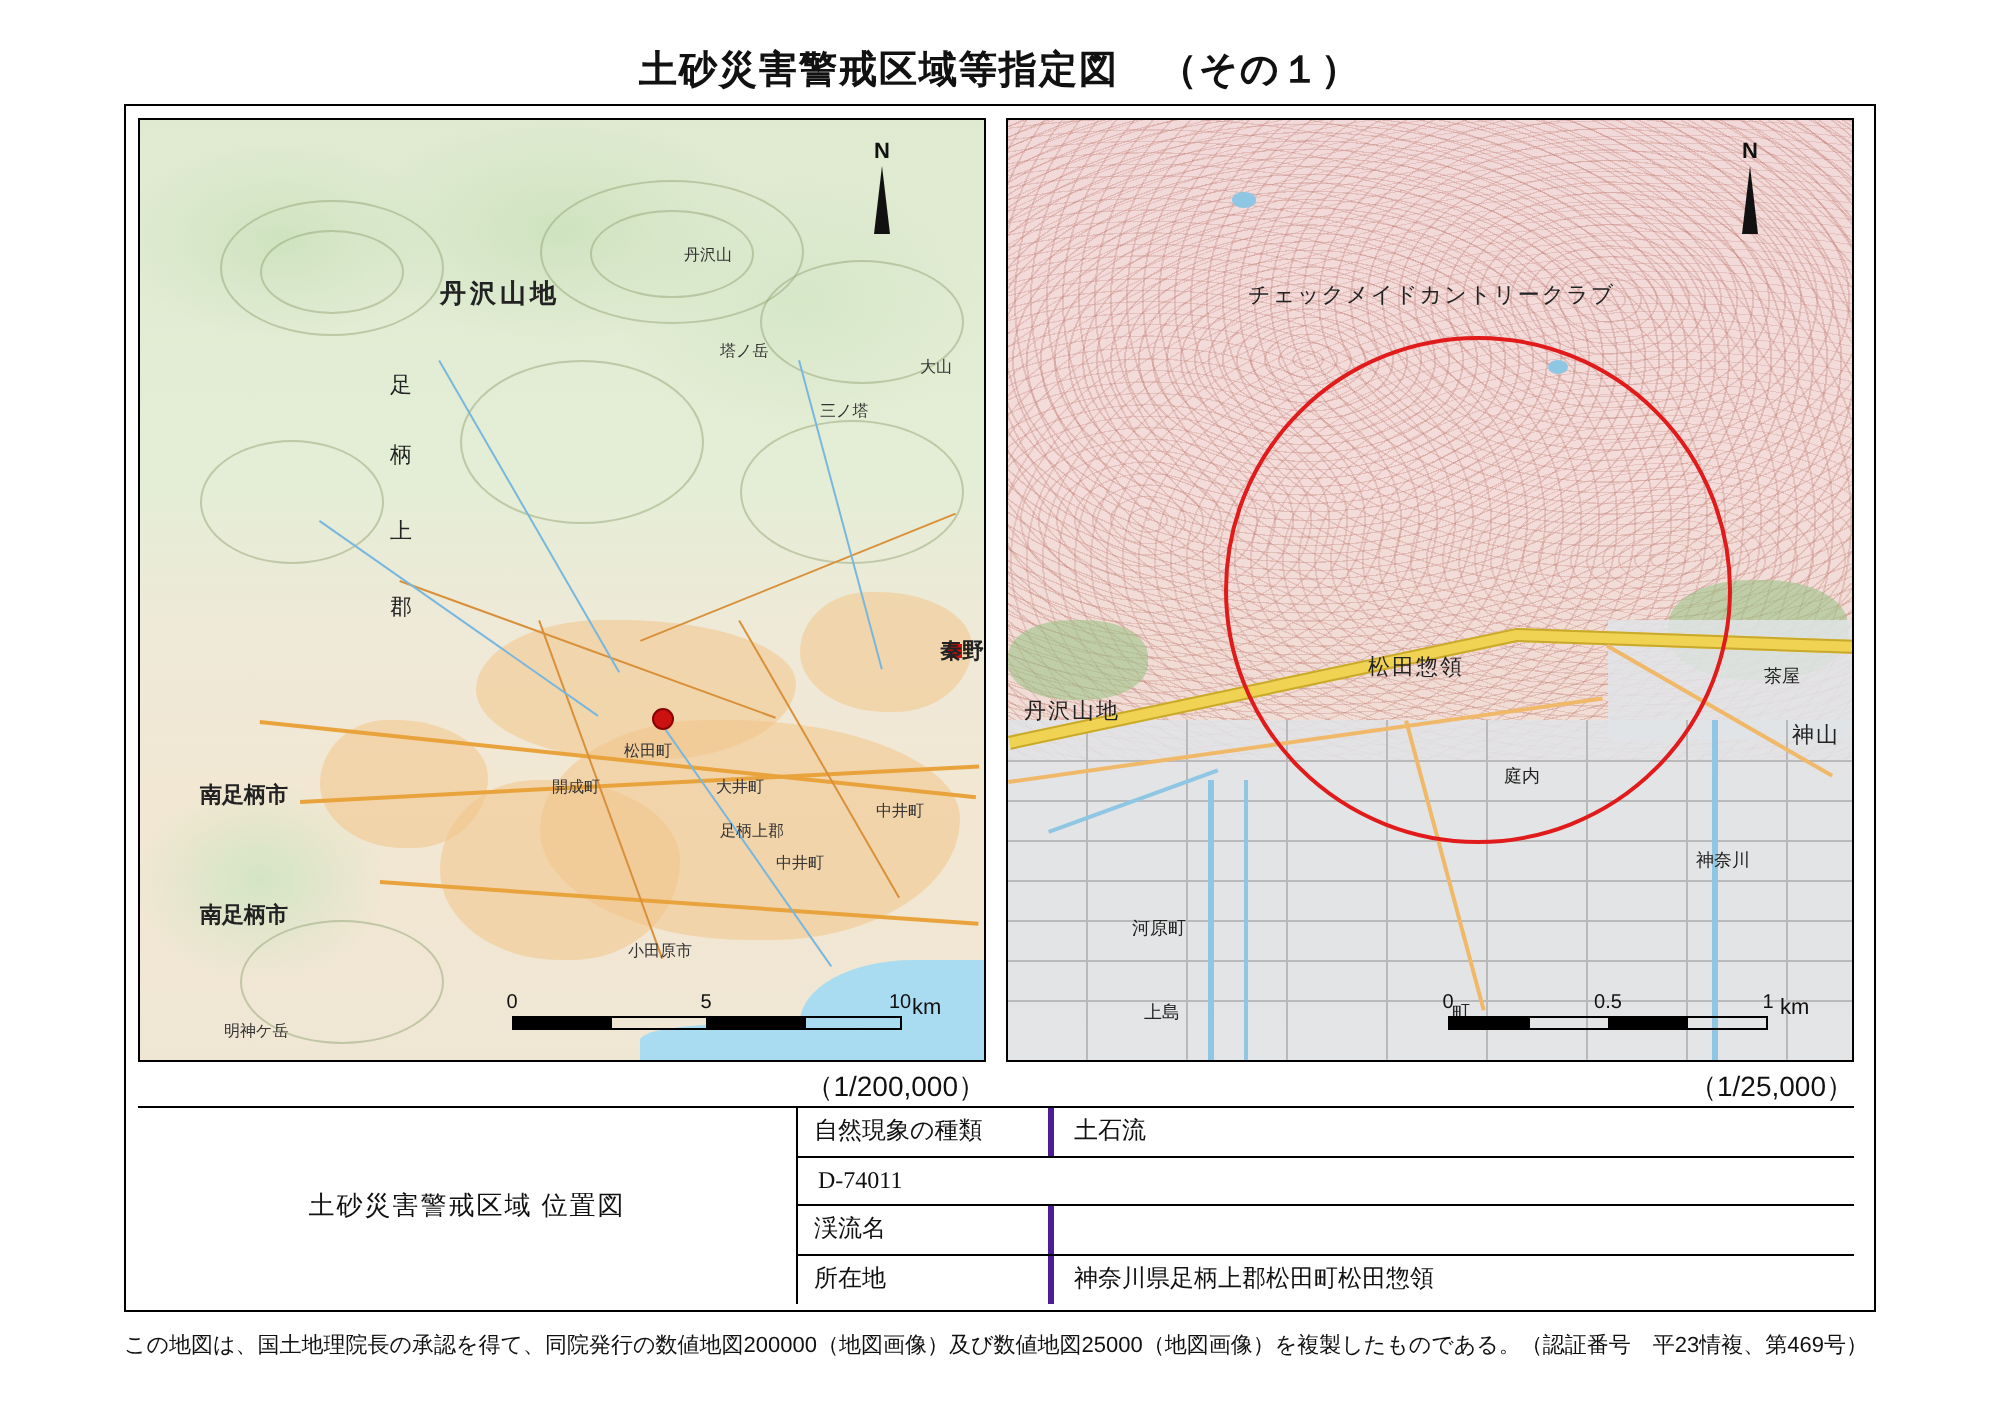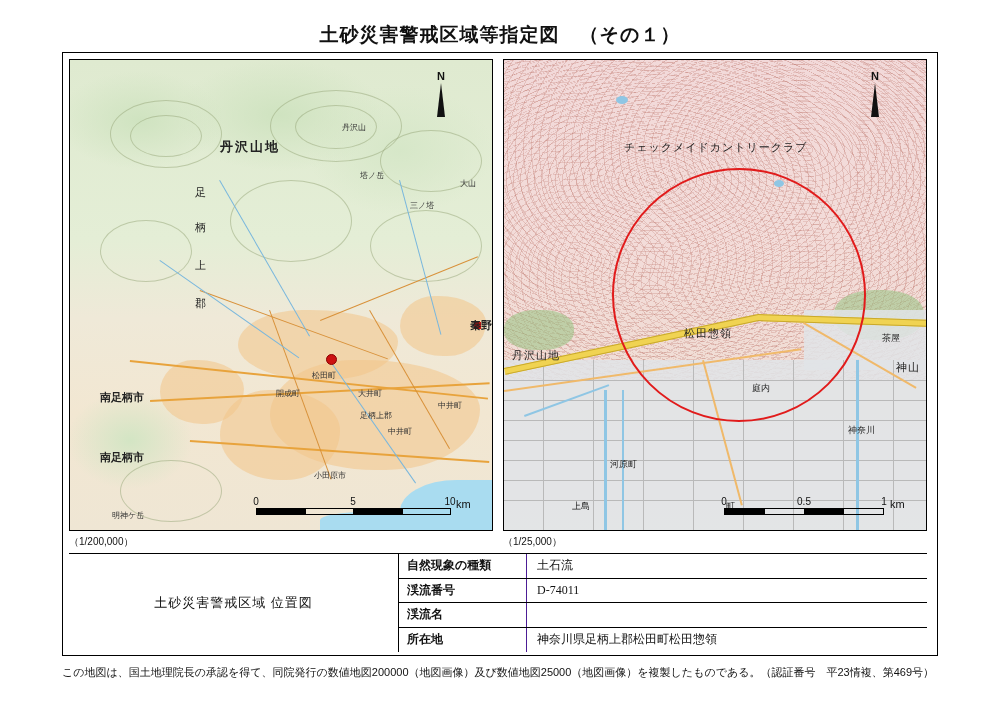--- a/index.html
+++ b/index.html
@@ -270,7 +270,7 @@
       <div class="rm-label mid" style="left:8px;top:288px;">丹沢山地</div>
       <div class="rm-label mid" style="left:392px;top:300px;text-align:center;">神山</div>
       <div class="rm-label" style="left:378px;top:272px;">茶屋</div>
-      <div class="rm-label" style="left:62px;top:398px;margin-left:44px;">河原町</div>
+      <div class="rm-label" style="left:62px;top:398px;">河原町</div>
       <div class="rm-label" style="left:248px;top:322px;">庭内</div>
       <div class="rm-label" style="left:344px;top:364px;">神奈川</div>
       <div class="rm-label" style="left:68px;top:440px;">上島</div>

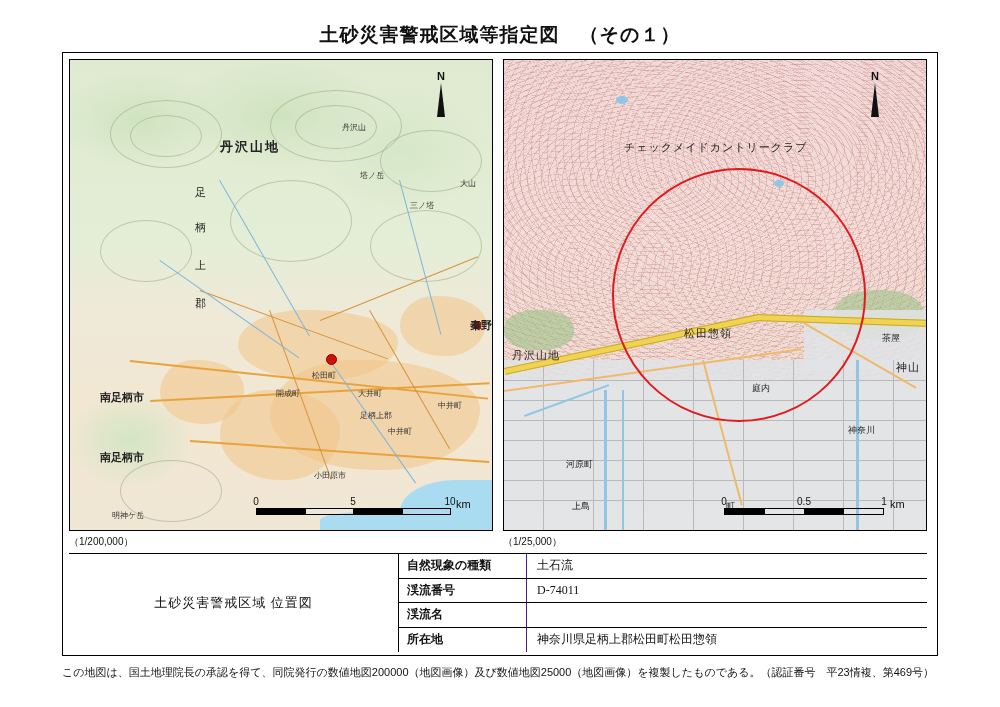--- a/index.html
+++ b/index.html
@@ -30,7 +30,7 @@
   #map-right{left:440px;top:6px;width:424px;height:472px;background:#f0dede;}
 
   .caption{
-    position:absolute;text-align:left;font-size:10px;width:424px;
+    position:absolute;text-align:right;font-size:14px;width:424px;
   }
   #cap-left{left:6px;top:482px;}
   #cap-right{left:440px;top:482px;}

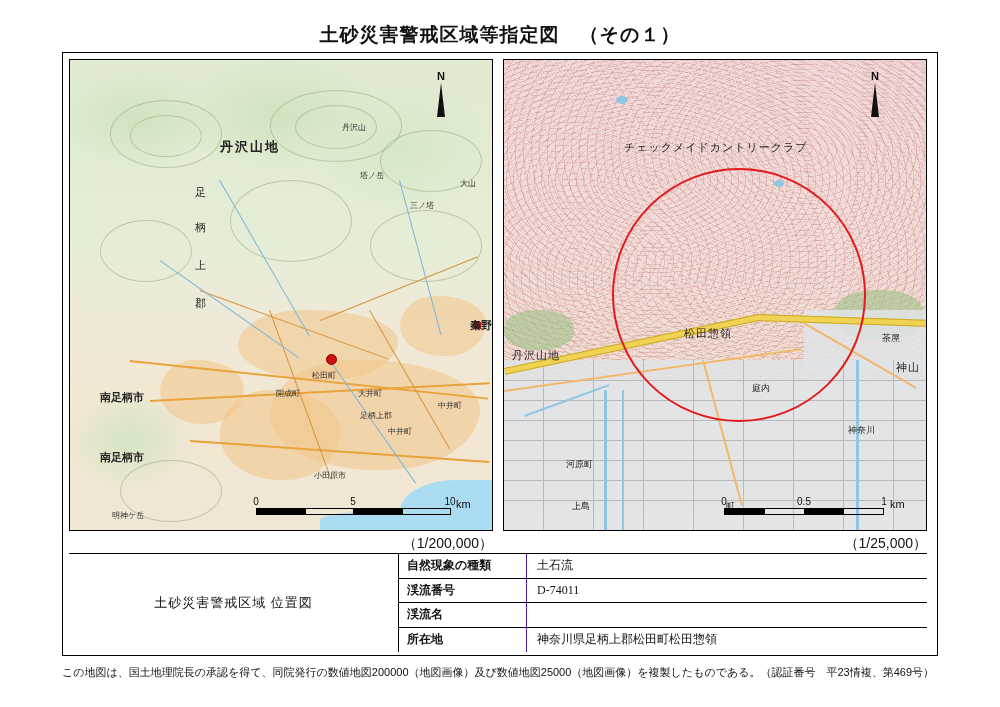--- a/index.html
+++ b/index.html
@@ -53,8 +53,8 @@
   }
   .inforow:last-child{border-bottom:none;}
   .ilabel{
-    width:128px;height:100%;border-right:1px solid #4c1d95;box-sizing:border-box;
-    display:flex;align-items:center;padding-left:8px;font-size:12px;font-weight:bold;
+    width:128px;height:100%;border-right:3px solid #4c1d95;box-sizing:border-box;
+    display:flex;align-items:center;padding-left:8px;font-size:12px;
   }
   .ivalue{flex:1;padding-left:10px;font-size:12px;display:flex;align-items:center;font-family:Liberation Serif, serif;}
 

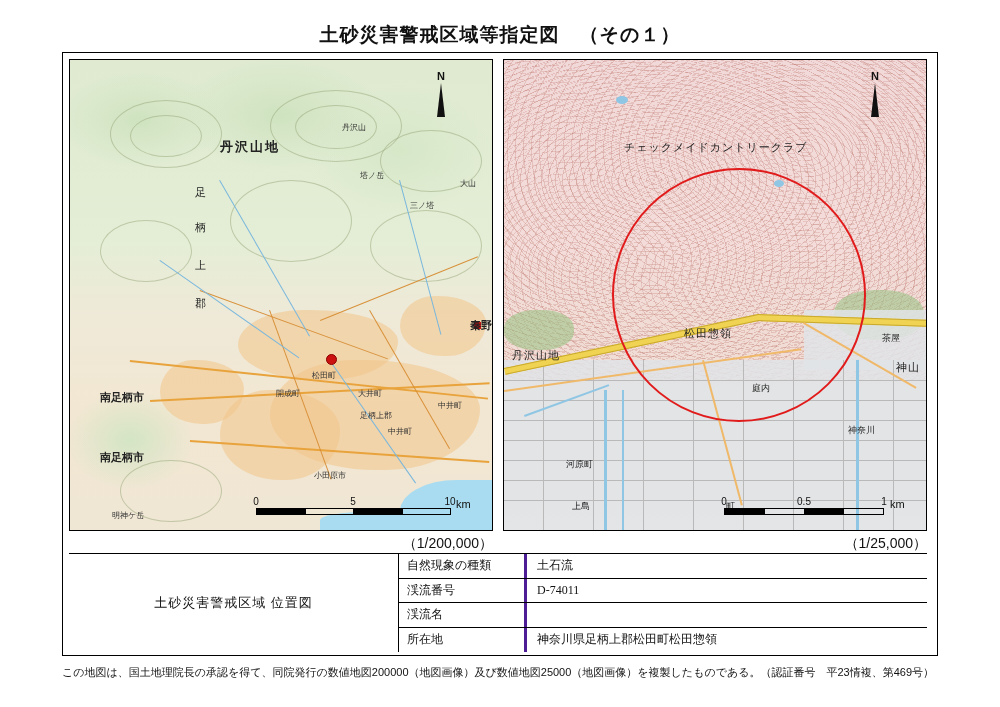--- a/index.html
+++ b/index.html
@@ -309,7 +309,6 @@
           <div class="ivalue">土石流</div>
         </div>
         <div class="inforow">
-          <div class="ilabel">渓流番号</div>
           <div class="ivalue">D-74011</div>
         </div>
         <div class="inforow">

